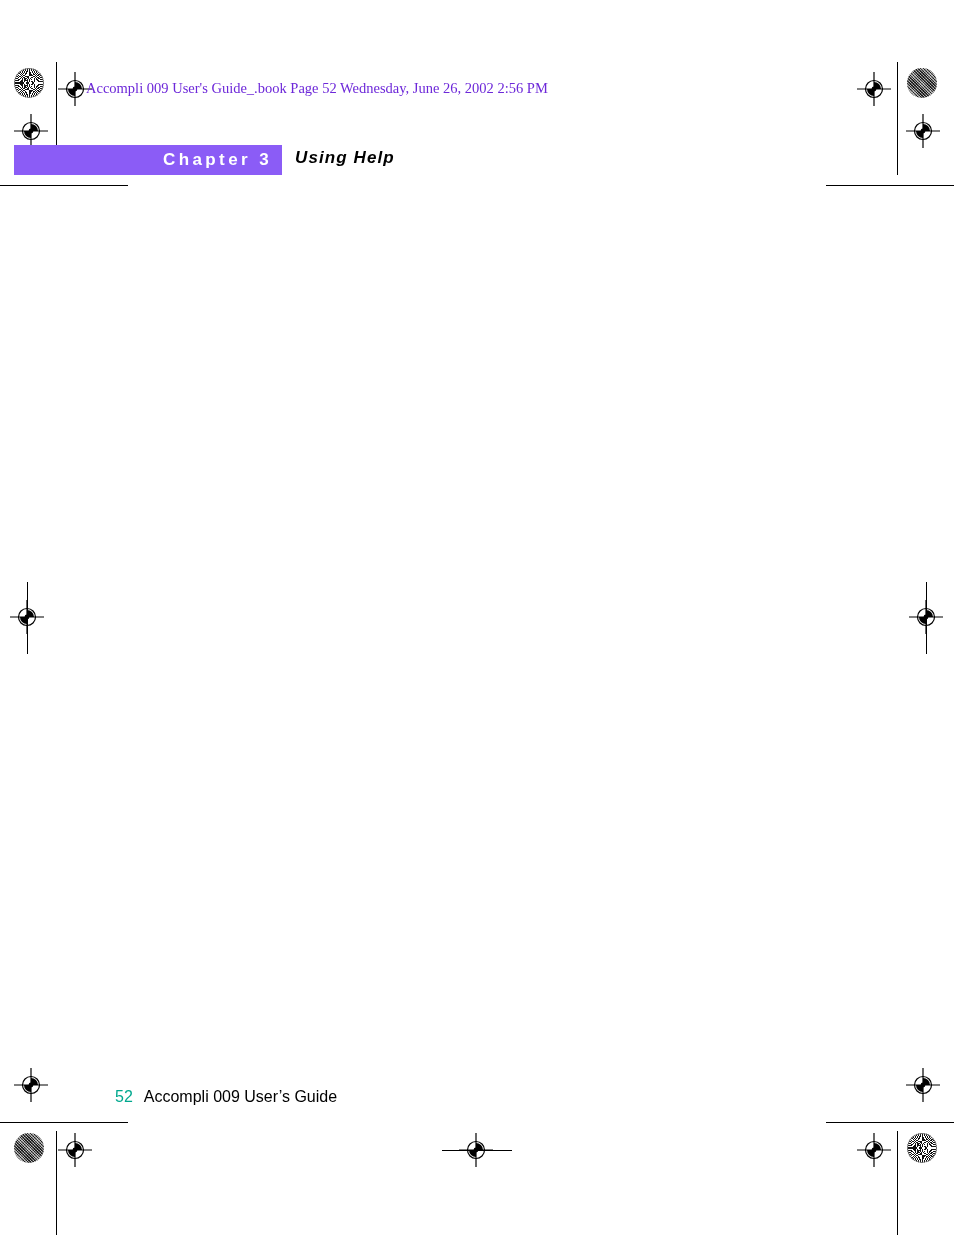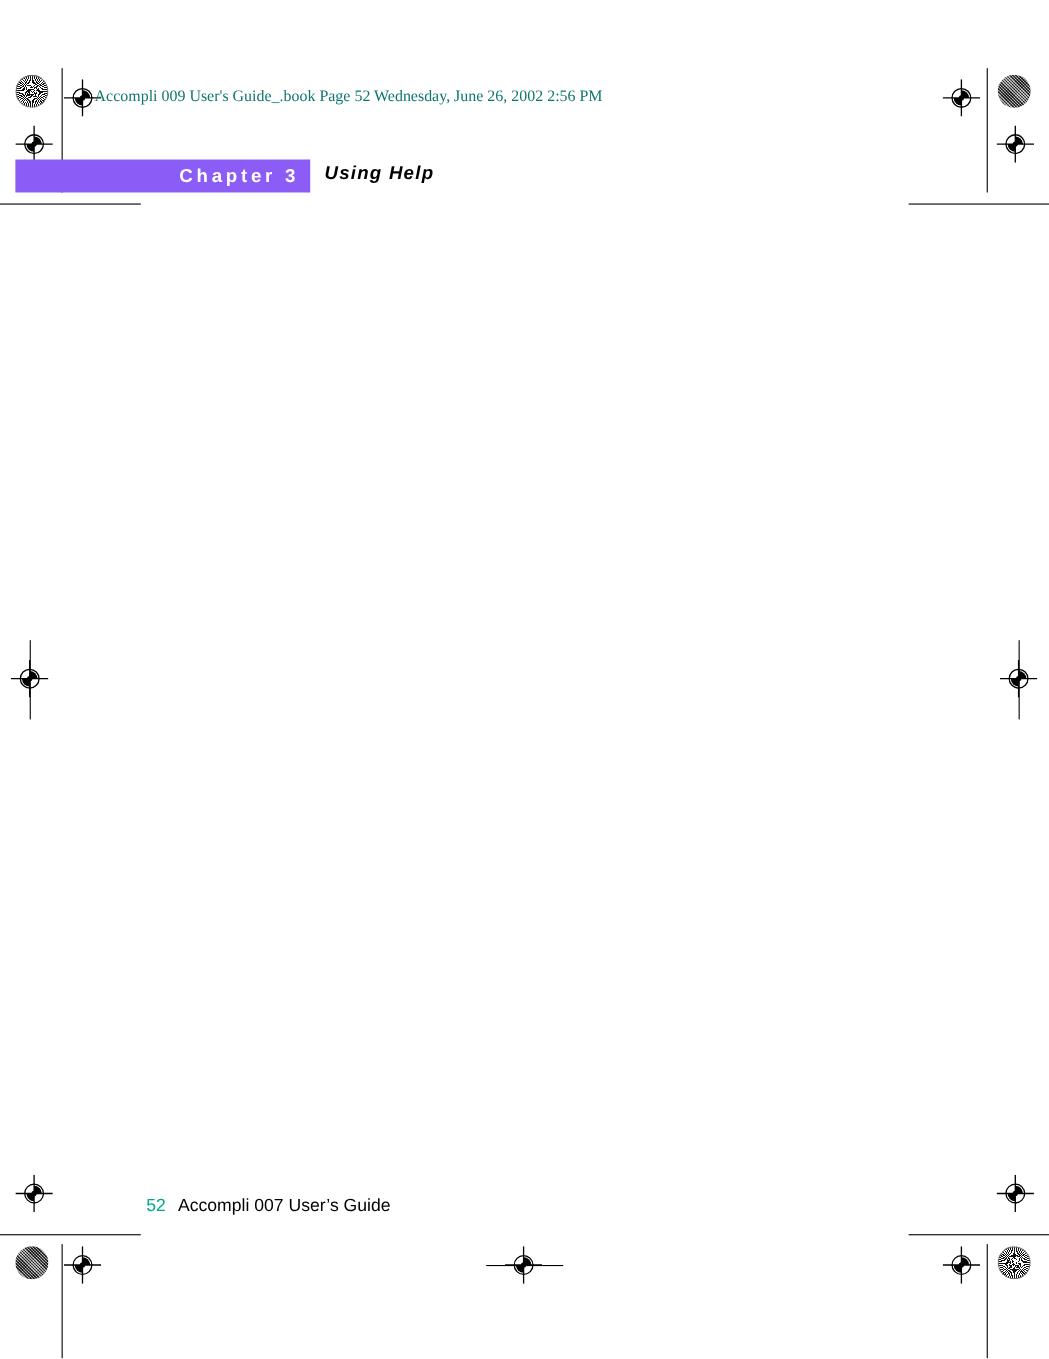--- a/index.html
+++ b/index.html
@@ -63,7 +63,7 @@
     top: 80px;
     font-family: "Liberation Serif", serif;
     font-size: 14.5px;
-    color: #0f766e;
+    color: #6d28d9;
     white-space: nowrap;
   }
 

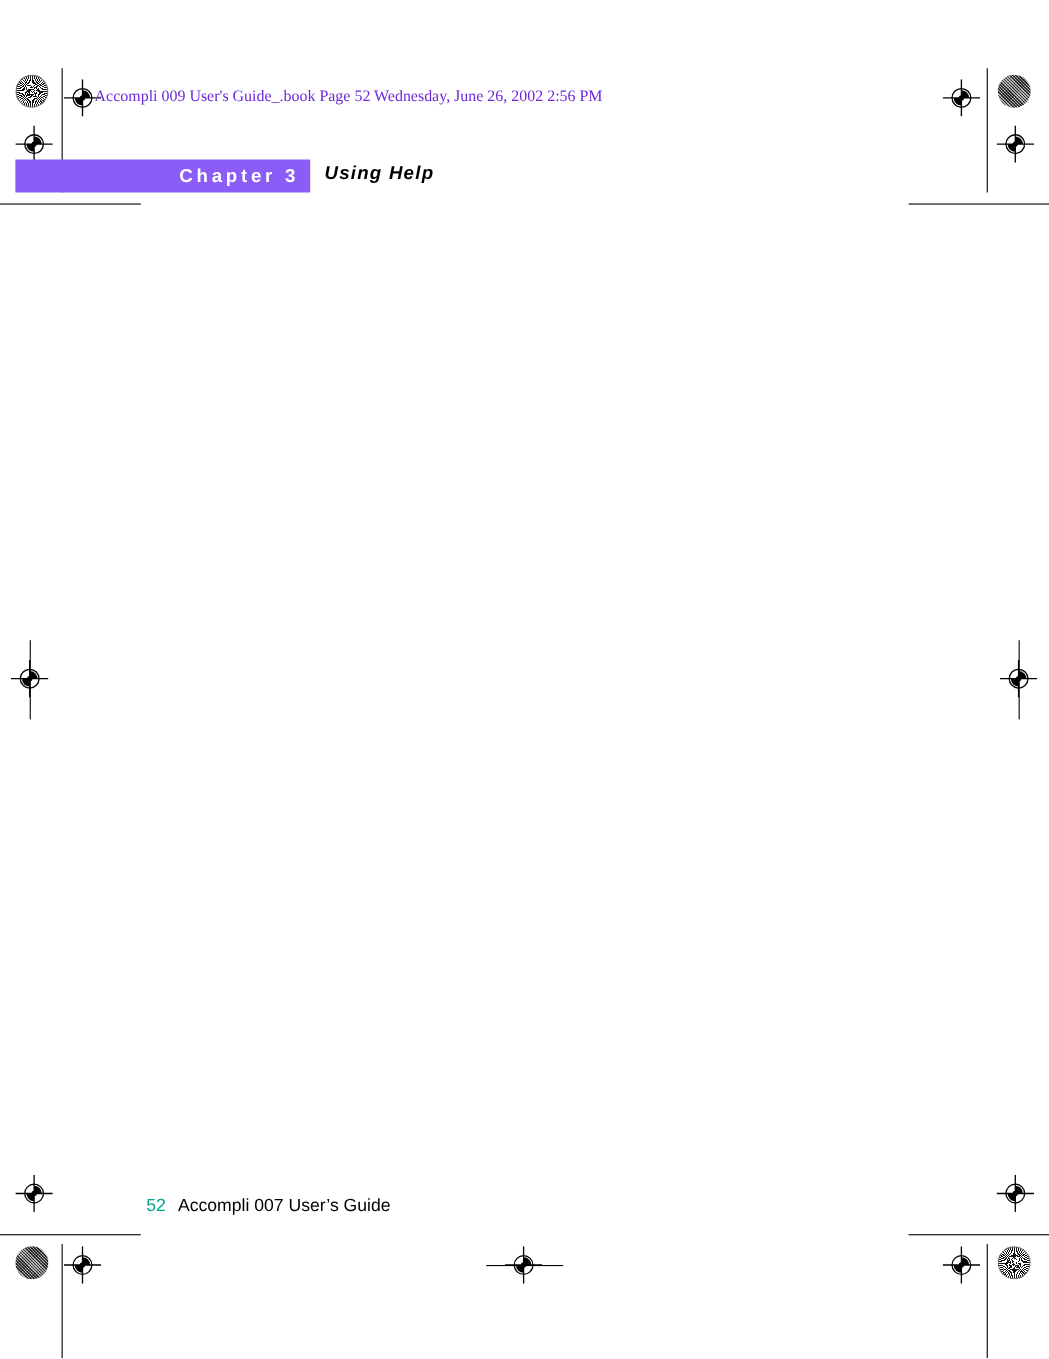--- a/index.html
+++ b/index.html
@@ -111,7 +111,7 @@
   
   .footer {
     position: absolute;
-    left: 133px;
+    left: 115px;
     top: 1088px;
     display: flex;
     align-items: flex-start;

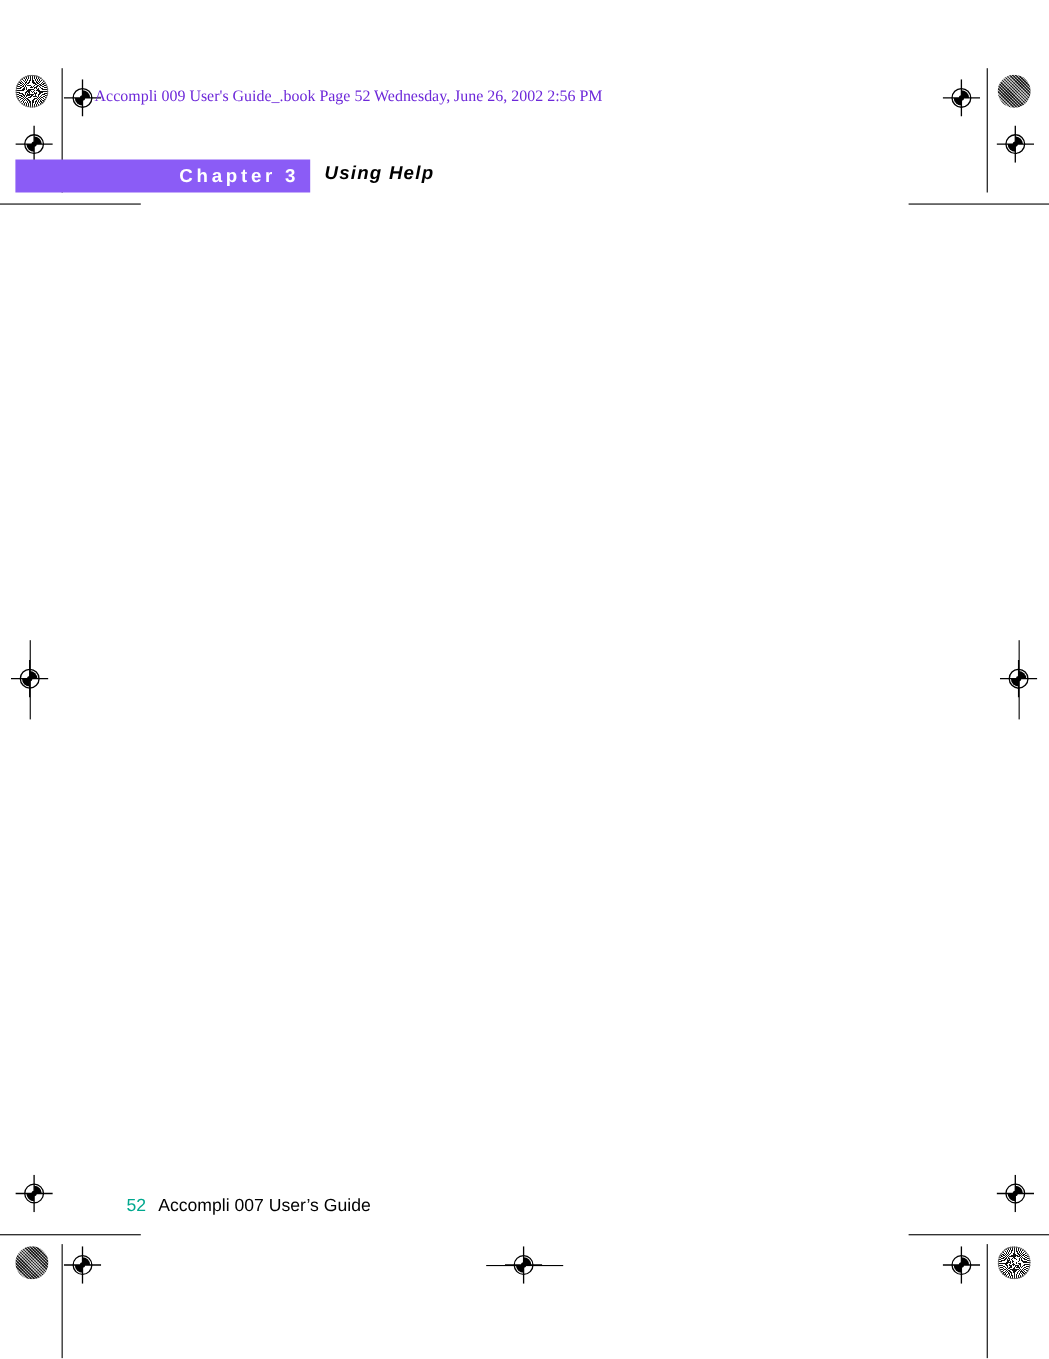--- a/index.html
+++ b/index.html
@@ -284,7 +284,7 @@
 
   <div class="footer">
     <span class="footer-page-number">52</span>
-    <span class="footer-doc-title">Accompli 007 User’s Guide</span>
+    <span class="footer-doc-title">Accompli 009 User’s Guide</span>
   </div>
 
 </div>

